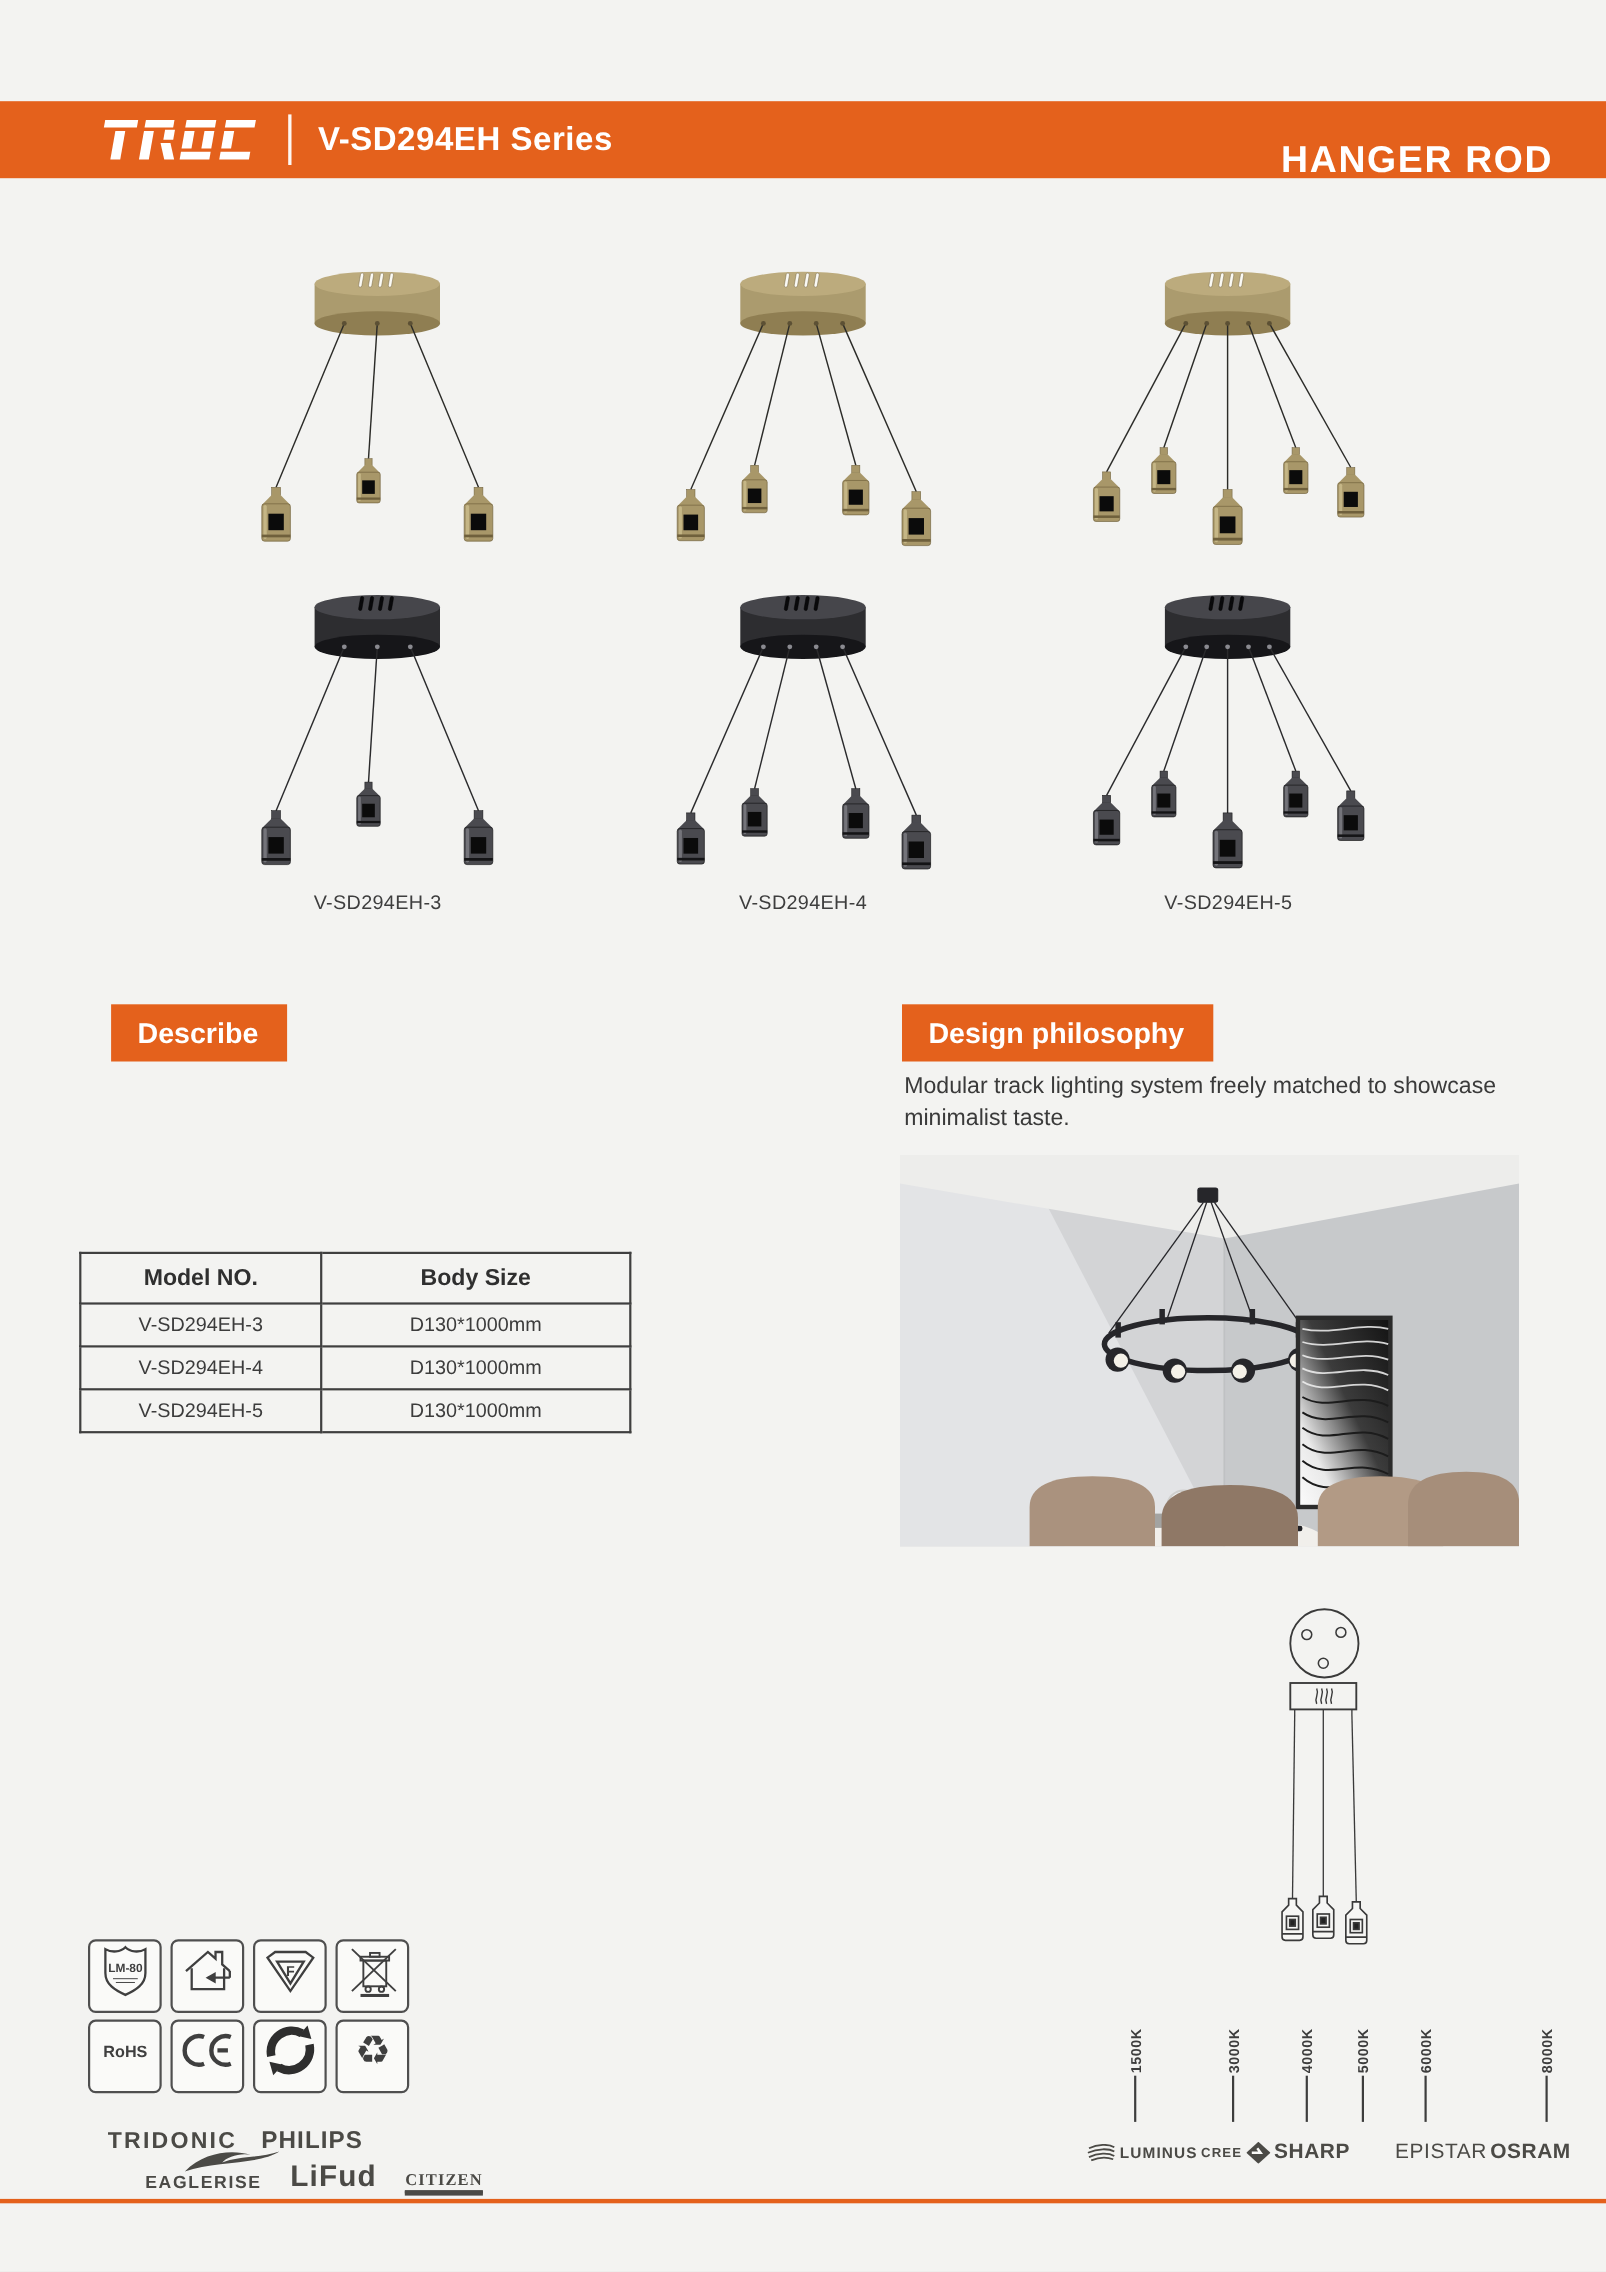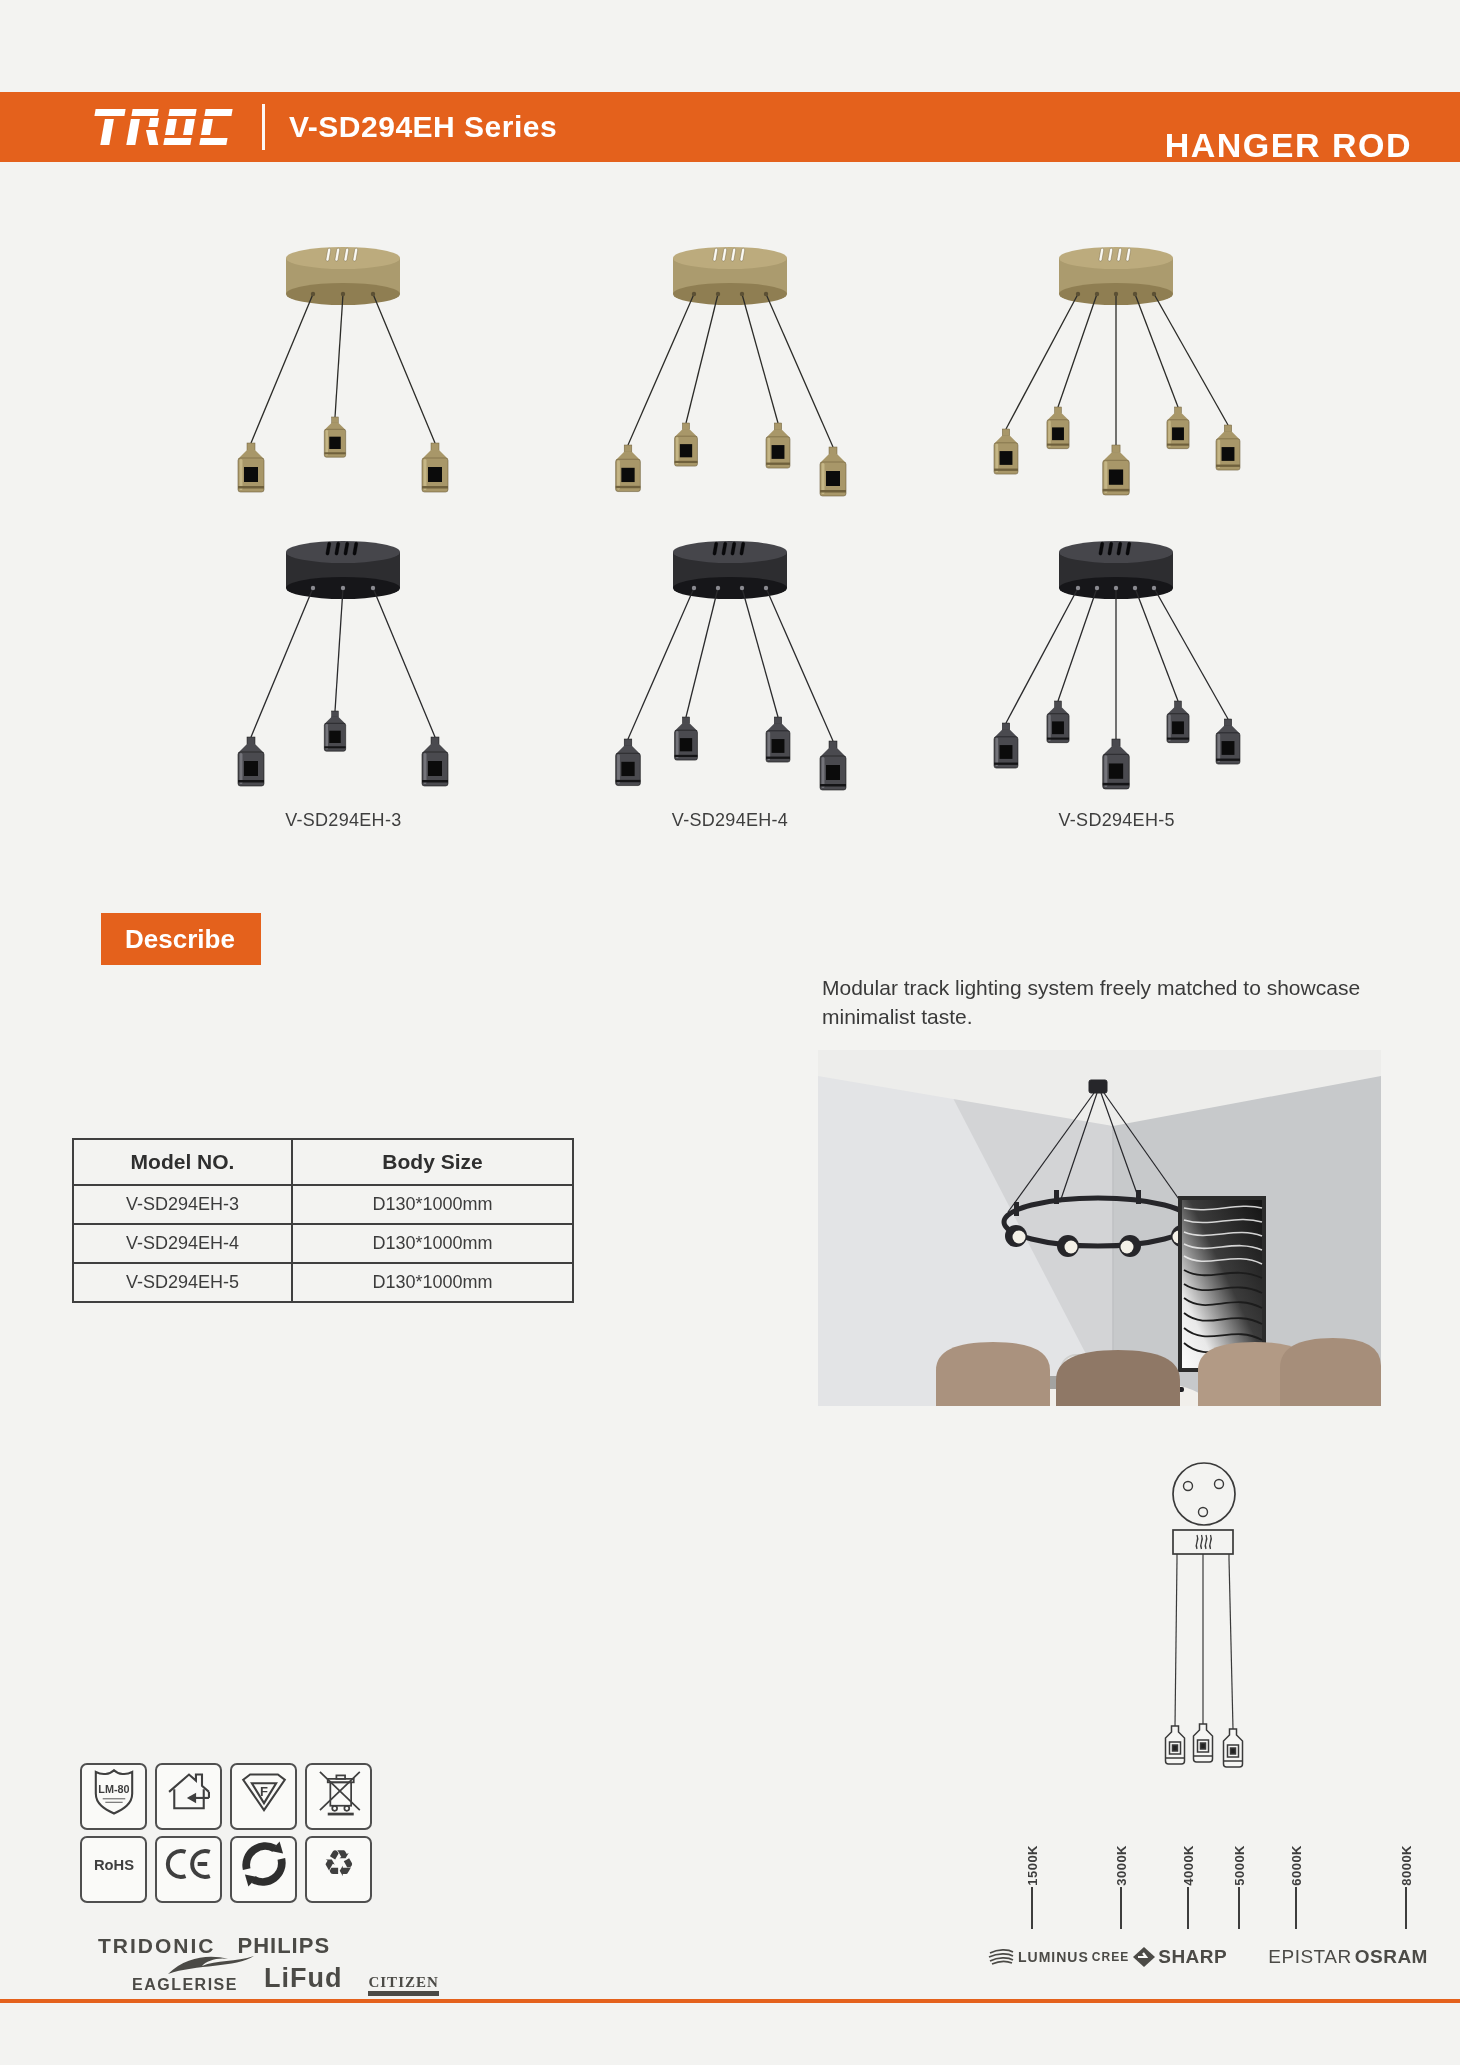--- a/index.html
+++ b/index.html
@@ -400,6 +400,7 @@
       </tbody>
     </table>
 
+  <div class="badge" id="badge-design">Design philosophy</div>
   <div class="design-text">Modular track lighting system freely matched to showcase minimalist taste.</div>
 
   <div class="room-photo">

